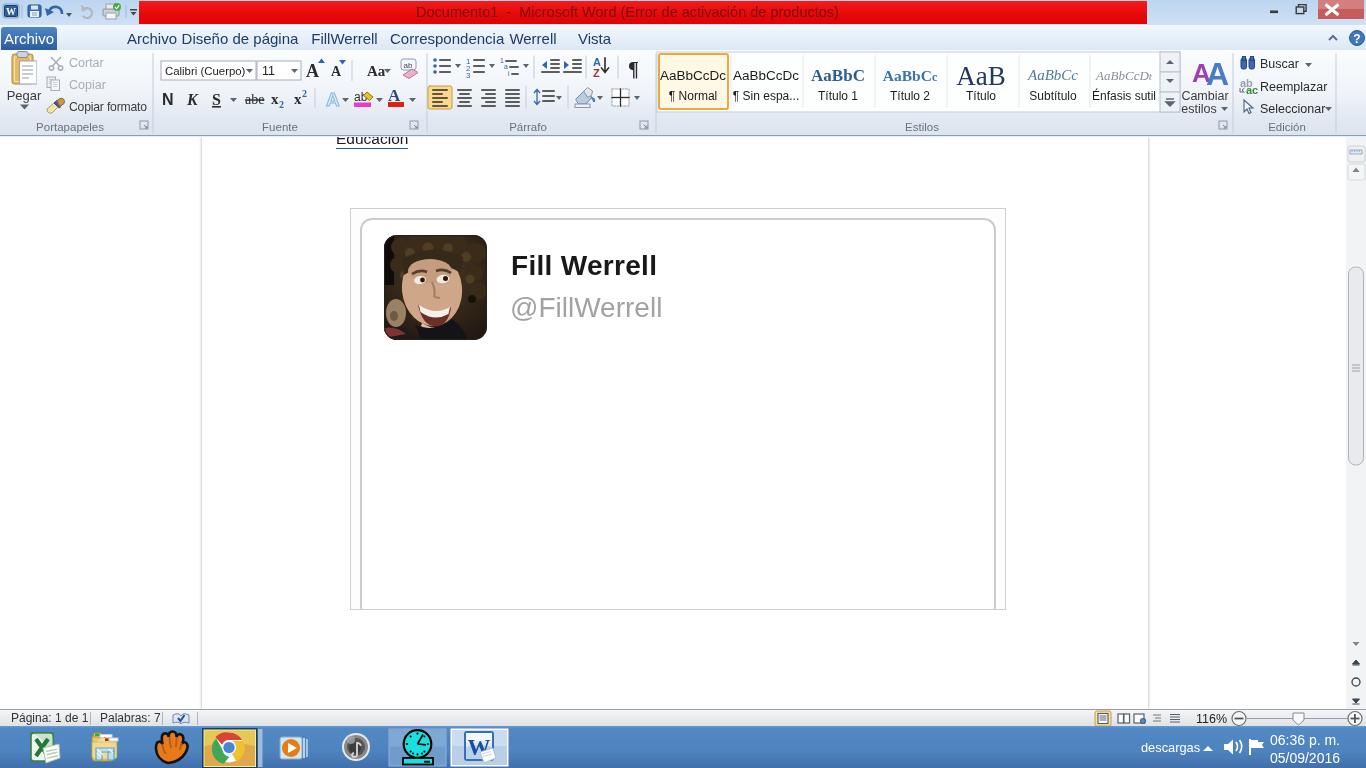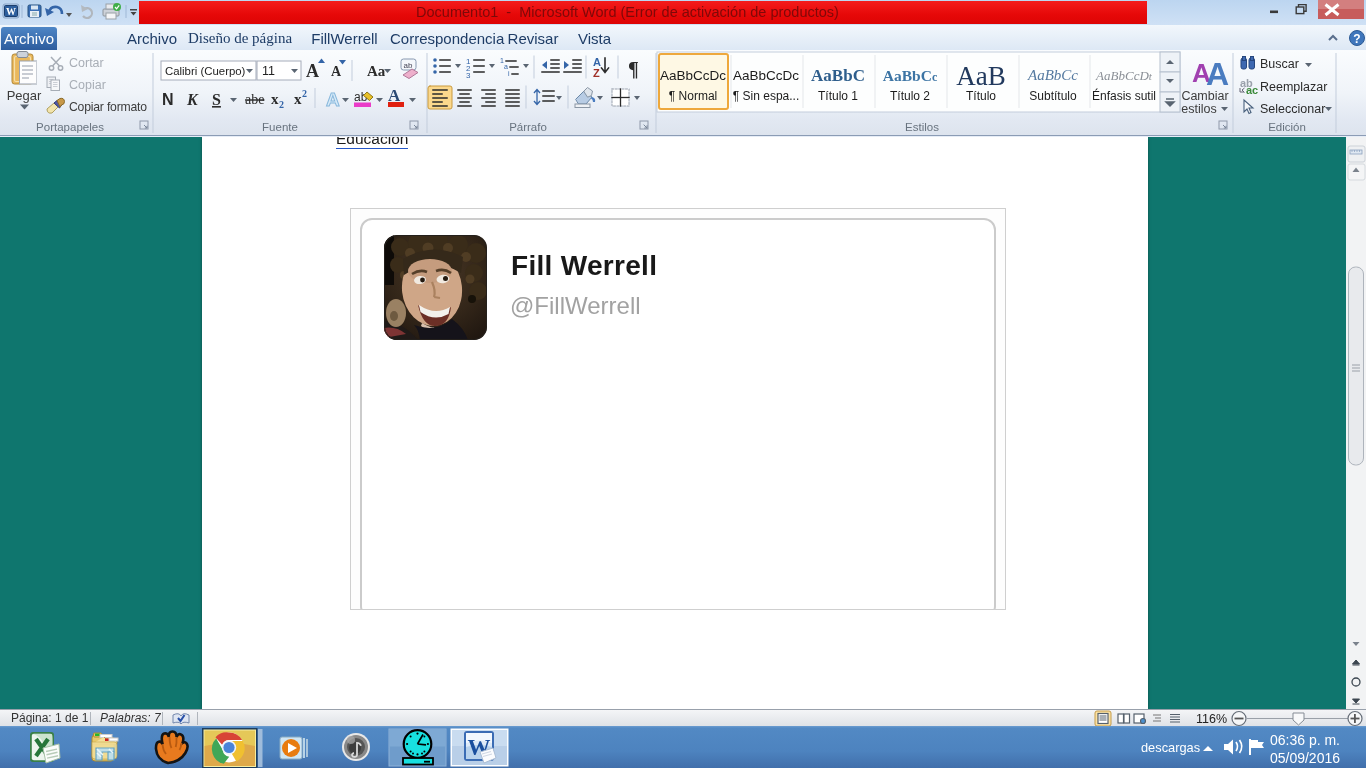--- a/index.html
+++ b/index.html
@@ -72,7 +72,7 @@
   <div class="tab" id="tab-archivo">Archivo</div>
   <div class="tab" id="tab-inicio">Inicio</div>
   <div class="tab" style="left:112px;width:80px;">Archivo</div>
-  <div class="tab" style="left:180px;width:120px;font-family:Liberation Serif, serif;">Diseño de página</div>
+  <div class="tab" style="left:180px;width:120px;">Diseño de página</div>
   <div class="tab" style="left:304px;width:81px;">FillWerrell</div>
   <div class="tab" style="left:390px;width:110px;">Correspondencia</div>
   <div class="tab" style="left:503px;width:60px;">Revisar</div>

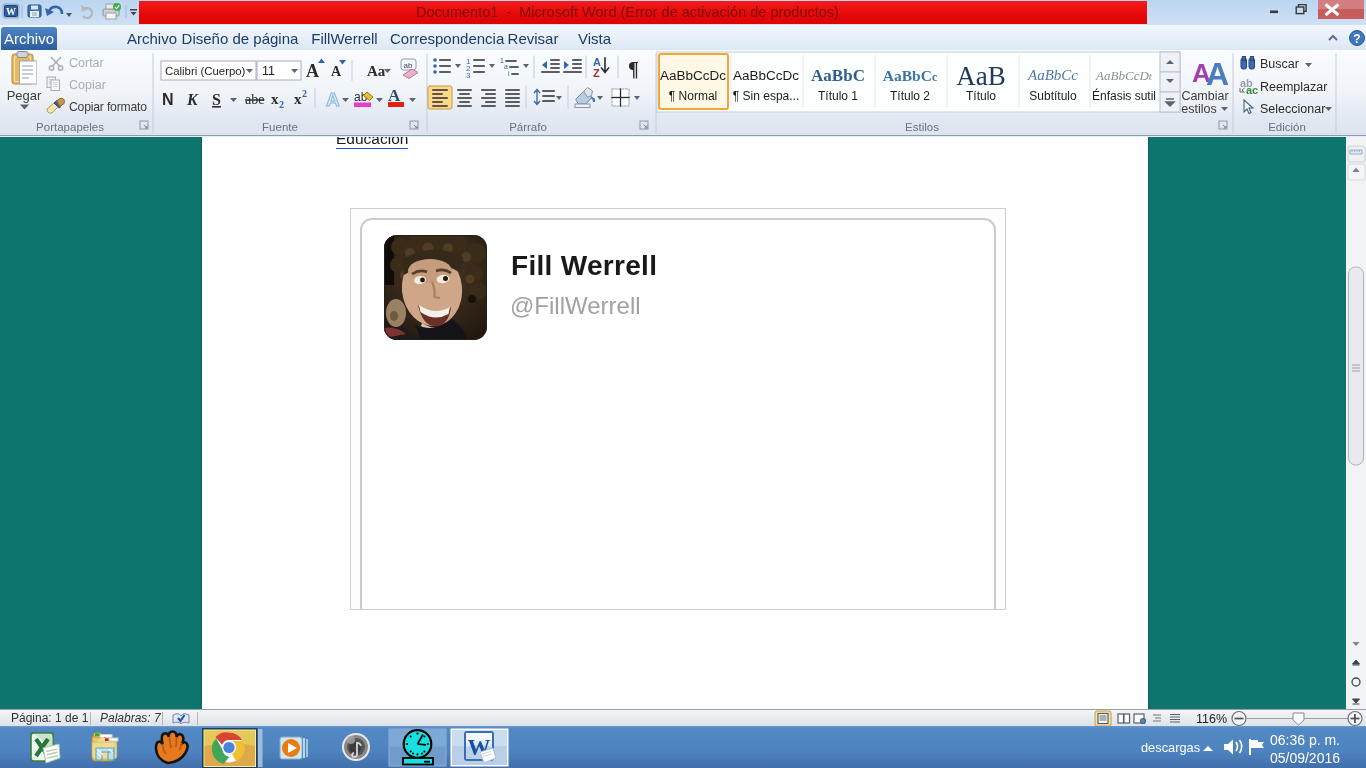--- a/index.html
+++ b/index.html
@@ -75,7 +75,7 @@
   <div class="tab" style="left:180px;width:120px;">Diseño de página</div>
   <div class="tab" style="left:304px;width:81px;">FillWerrell</div>
   <div class="tab" style="left:390px;width:110px;">Correspondencia</div>
-  <div class="tab" style="left:503px;width:60px;">Revisar</div>
+  <div class="tab" style="left:503px;width:60px;">Werrell</div>
   <div class="tab" style="left:570px;width:49px;">Vista</div>
 
   <svg class="abs" style="left:1320px;top:2px;" width="46" height="22" viewBox="0 0 46 22">

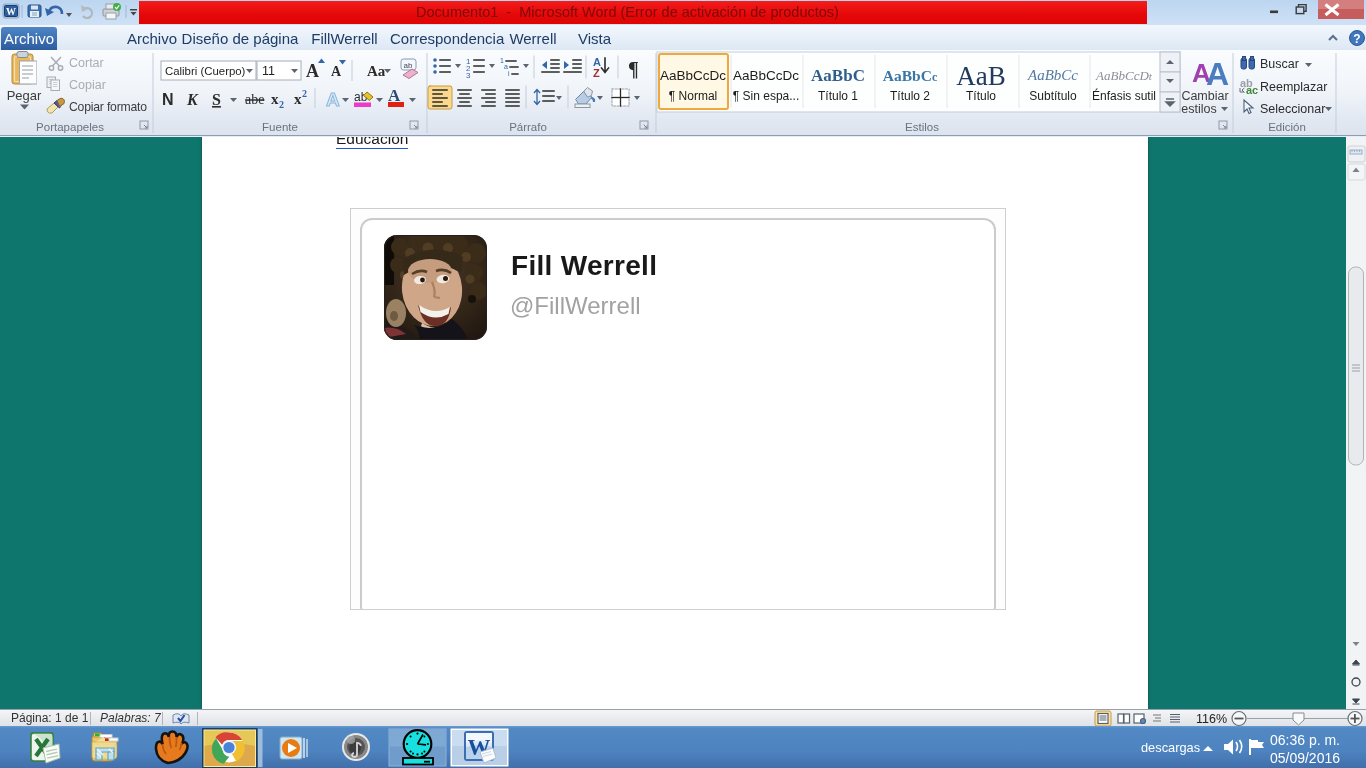--- a/index.html
+++ b/index.html
@@ -17,7 +17,7 @@
 
 #ribbon{left:0;top:50px;width:1366px;height:86px;background:linear-gradient(#fafcfe,#f0f4f9 50%,#e2e8f2 82%,#dde4ee);border-bottom:1px solid #8b9cb5;}
 
-#docarea{left:0;top:137px;width:1366px;height:572px;background:#0f766e;overflow:hidden;}
+#docarea{left:0;top:137px;width:1366px;height:572px;background:#ffffff;overflow:hidden;}
 #page{left:202px;top:0px;width:946px;height:572px;background:#ffffff;box-shadow:0 0 3px rgba(0,0,0,.35);}
 
 #statusbar{left:0;top:709px;width:1366px;height:17px;background:linear-gradient(#f4f5f7,#dfe2e7);border-top:1px solid #98a0ab;font-size:12px;color:#333;}

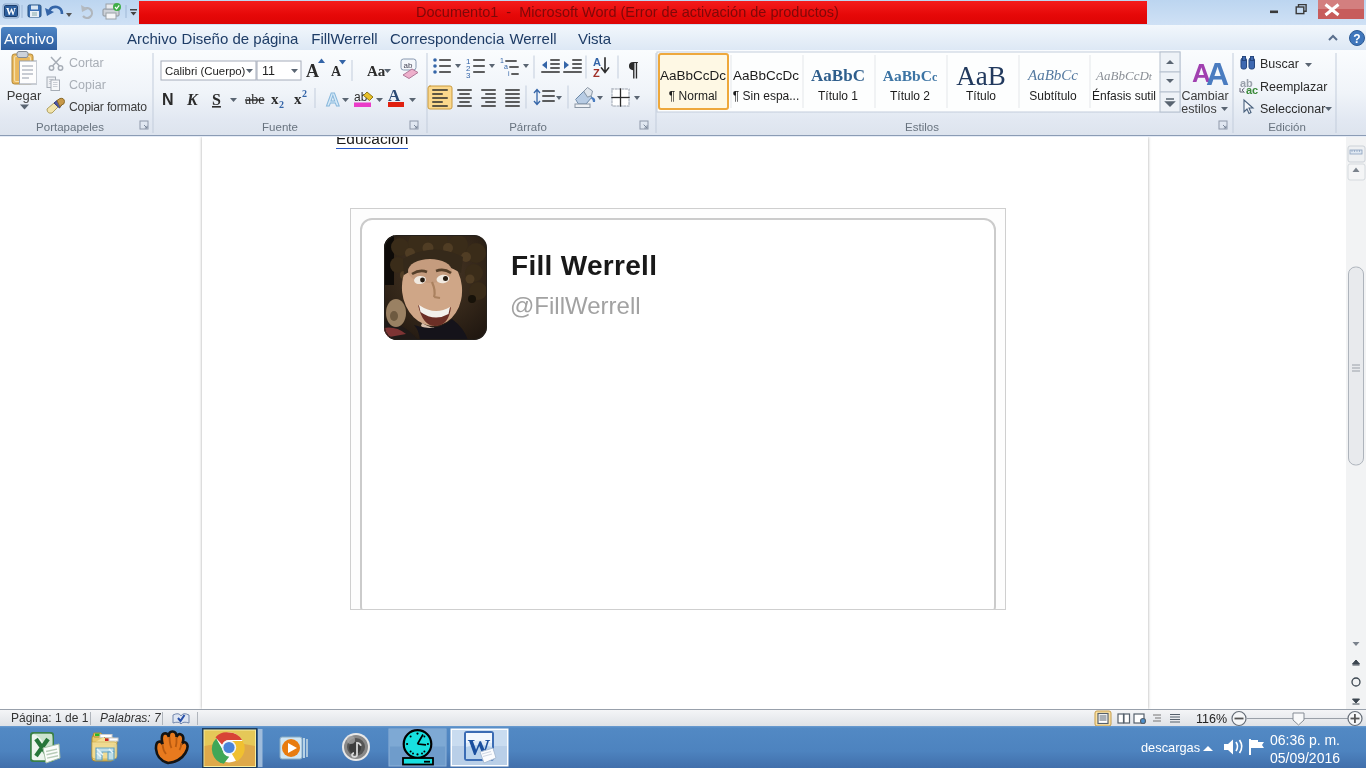--- a/index.html
+++ b/index.html
@@ -397,7 +397,7 @@
       <rect x=".5" y=".5" width="102" height="104" rx="13" fill="none" stroke="#24201c" stroke-width="1"></rect>
     </svg>
     <div class="abs" style="left:160px;top:41px;font-size:28px;font-weight:bold;color:#191919;letter-spacing:.3px;">Fill Werrell</div>
-    <div class="abs" style="left:159px;top:83px;font-size:24px;color:#a2a2a2;">@FillWerrell</div>
+    <div class="abs" style="left:159px;top:83px;font-size:28px;color:#a2a2a2;">@FillWerrell</div>
   </div>
 
   <svg class="abs" style="left:1346px;top:0;" width="20" height="572" viewBox="0 0 20 572">

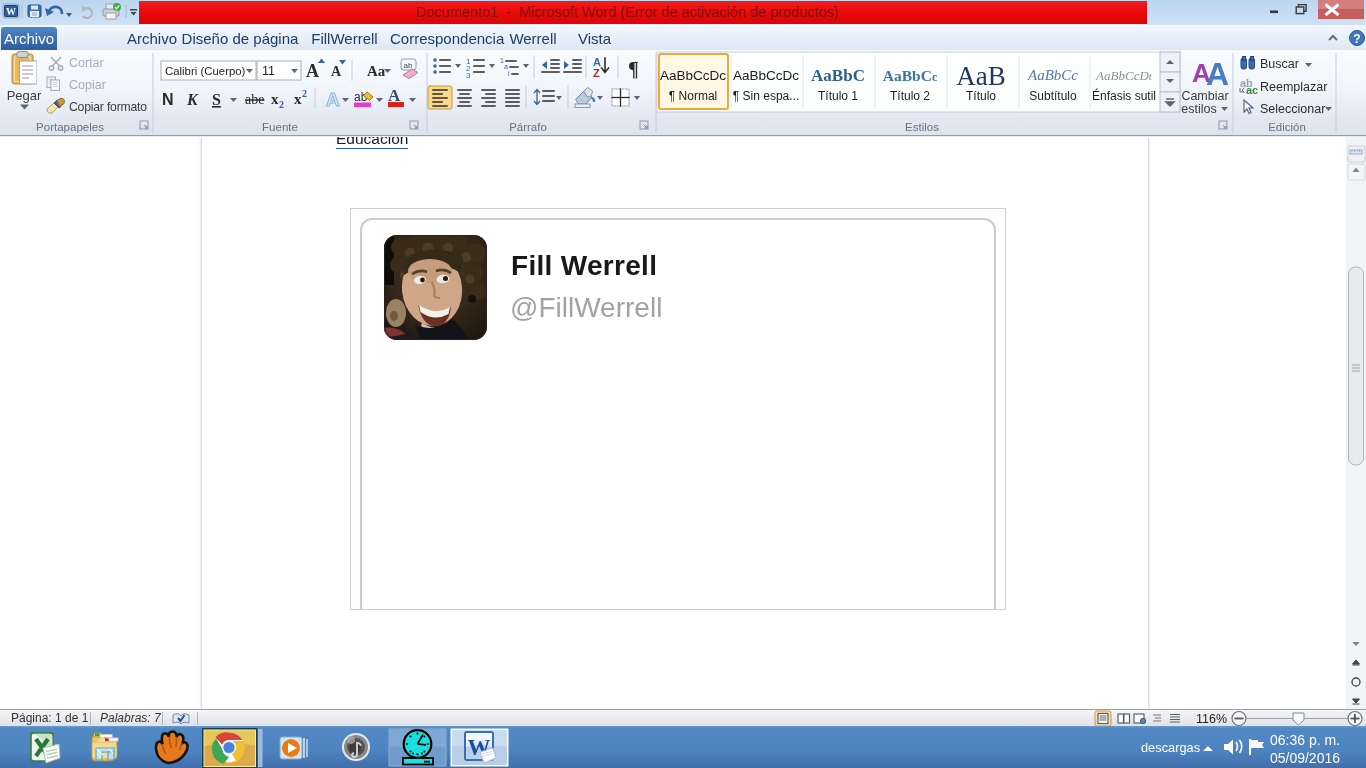--- a/index.html
+++ b/index.html
@@ -421,7 +421,7 @@
         <rect width="17" height="17" fill="none"></rect>
       </svg>
   <div class="abs" style="left:11px;top:1px;">Página: 1 de 1</div>
-  <div class="abs" style="left:100px;top:1px;font-style:italic;">Palabras: 7</div>
+  <div class="abs" style="left:100px;top:1px;">Palabras: 7</div>
   <svg class="abs" style="left:170px;top:1px;" width="22" height="15" viewBox="0 0 22 15">
     <path d="M 3 4 q 6 -3 8 1 q 2 -4 8 -1 l 0 8 q -6 -2 -8 1 q -2 -3 -8 -1 z" fill="#dfe6f2" stroke="#7488ac"></path>
     <path d="M 8 7 l 2.5 3 4 -6" stroke="#2850a8" stroke-width="2" fill="none"></path>

